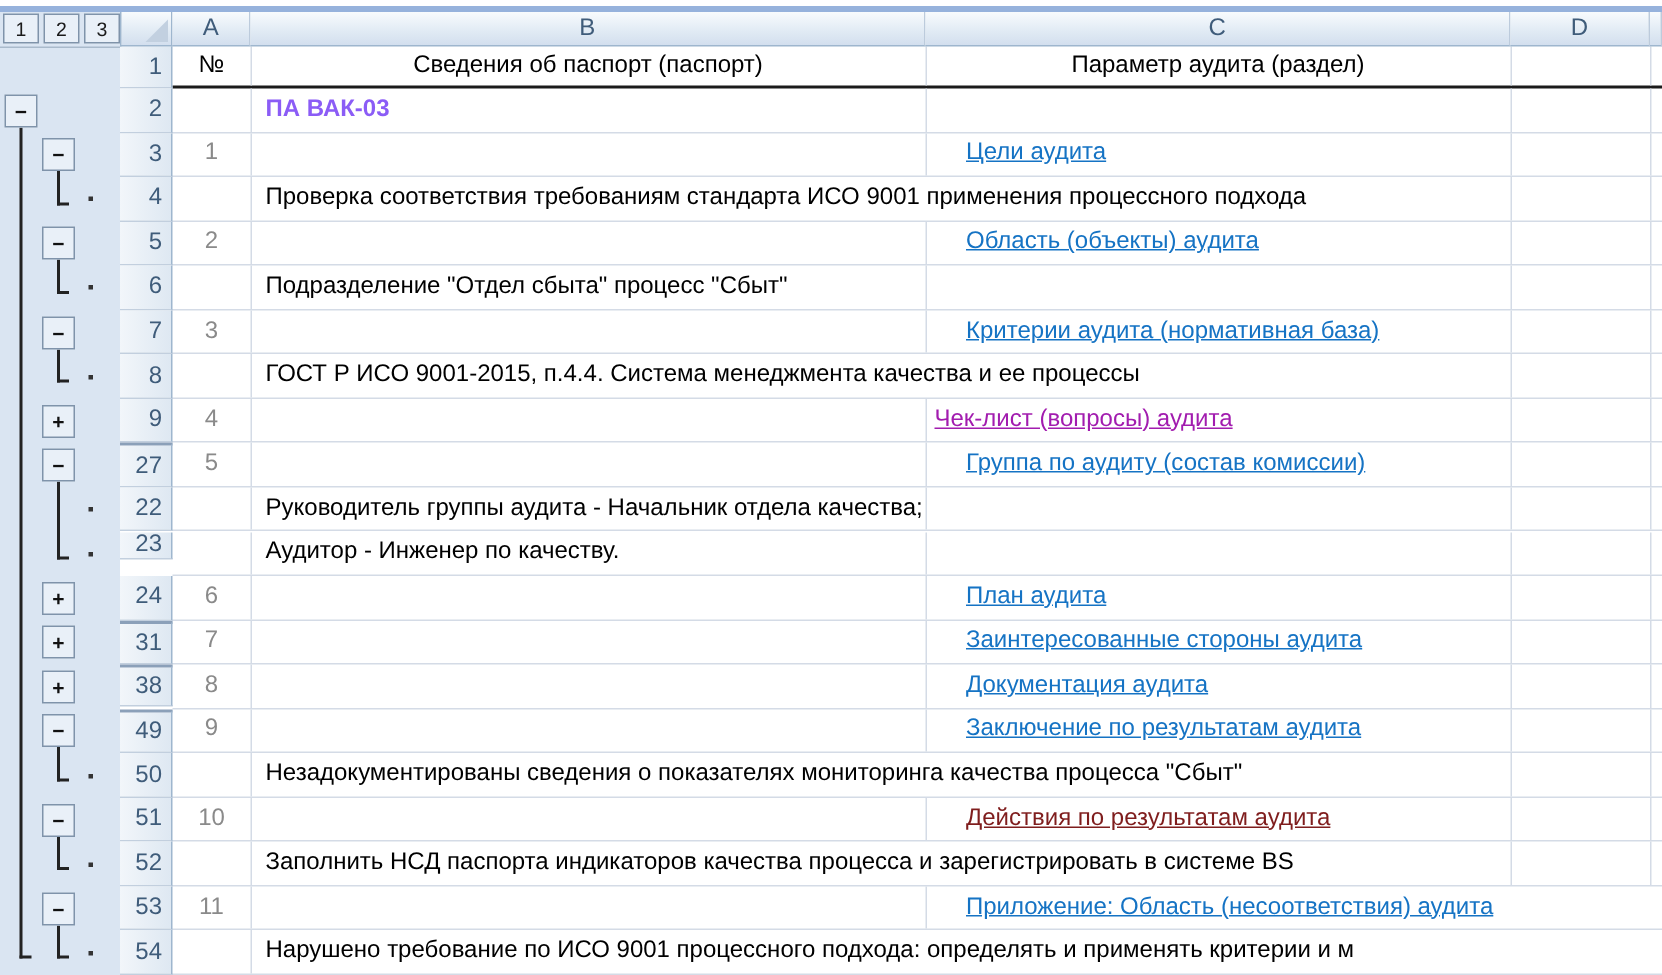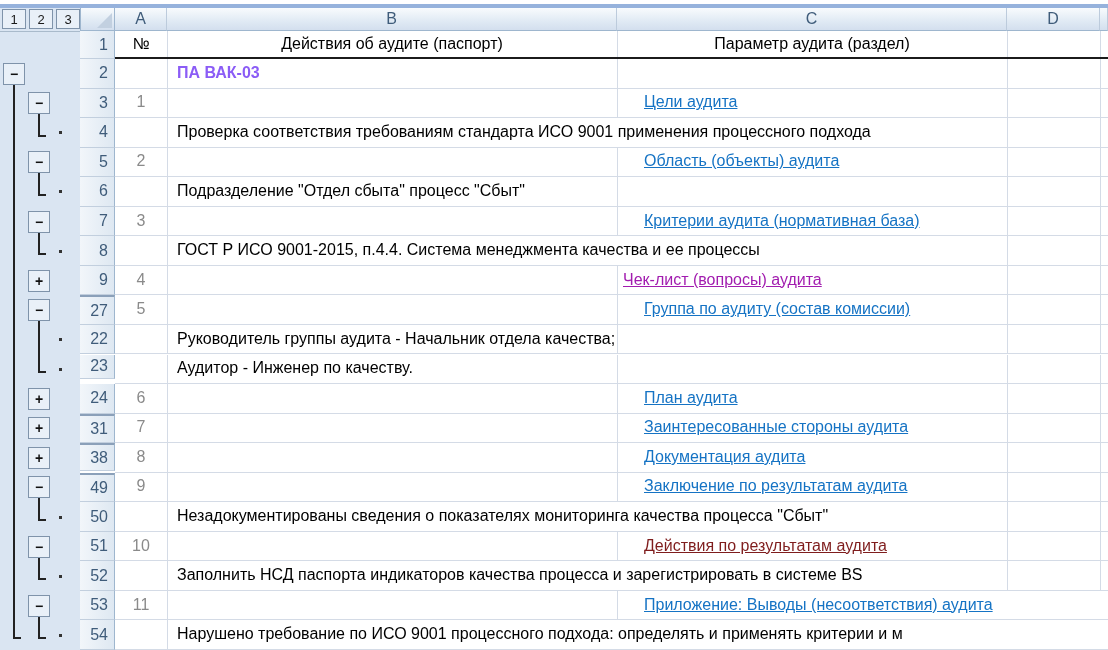--- a/index.html
+++ b/index.html
@@ -142,7 +142,7 @@
         <div class="vline" style="left:892px"></div>
         <div class="vline" style="left:985px"></div>
         <div class="cell center hdrtxt" style="left:0px;width:52px">№</div>
-        <div class="cell center hdrtxt" style="left:52px;width:450px">Действия об аудите (паспорт)</div>
+        <div class="cell center hdrtxt" style="left:52px;width:450px">Сведения об паспорт (паспорт)</div>
         <div class="cell center hdrtxt" style="left:502px;width:390px">Параметр аудита (раздел)</div>
       </div>
       <div class="grow" style="top:28px;height:29.55px">

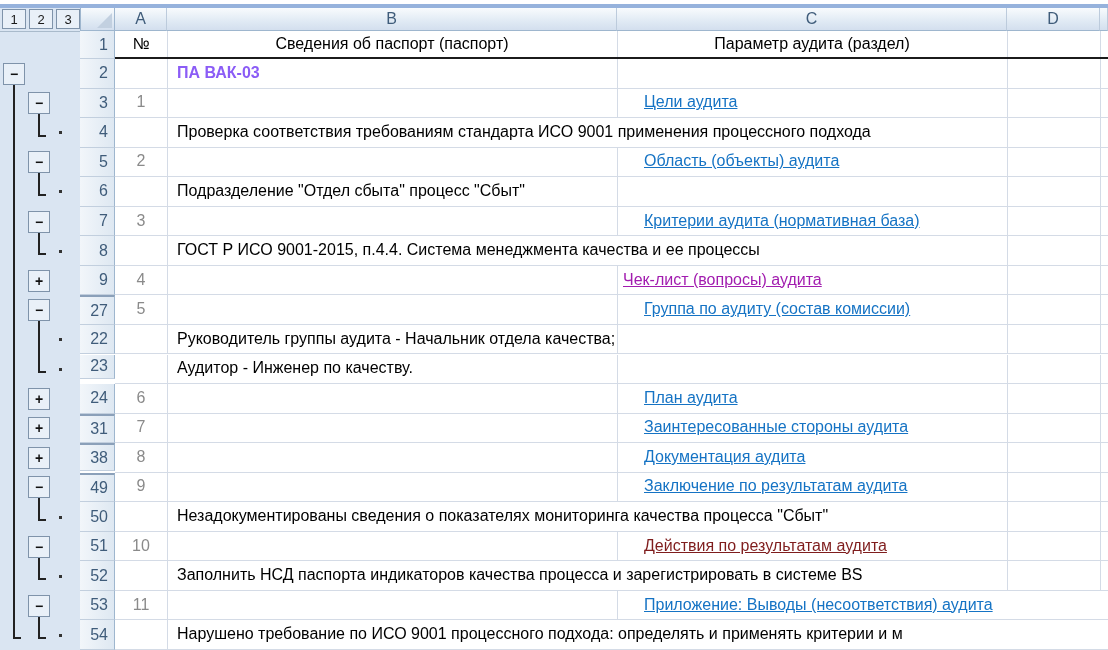--- a/index.html
+++ b/index.html
@@ -124,7 +124,7 @@
       <div class="rowhdr" style="top:234.85000000000002px;height:29.55px">9</div>
       <div class="rowhdr sep" style="top:264.40000000000003px;height:29.55px">27</div>
       <div class="rowhdr" style="top:293.95000000000005px;height:29.55px">22</div>
-      <div class="rowhdr" style="top:323.50000000000006px;height:24px">23</div>
+      <div class="rowhdr" style="top:323.50000000000006px;height:18px">23</div>
       <div class="rowhdr" style="top:353.05000000000007px;height:29.55px">24</div>
       <div class="rowhdr sep" style="top:382.6000000000001px;height:29.55px">31</div>
       <div class="rowhdr sep" style="top:412.1500000000001px;height:28px">38</div>

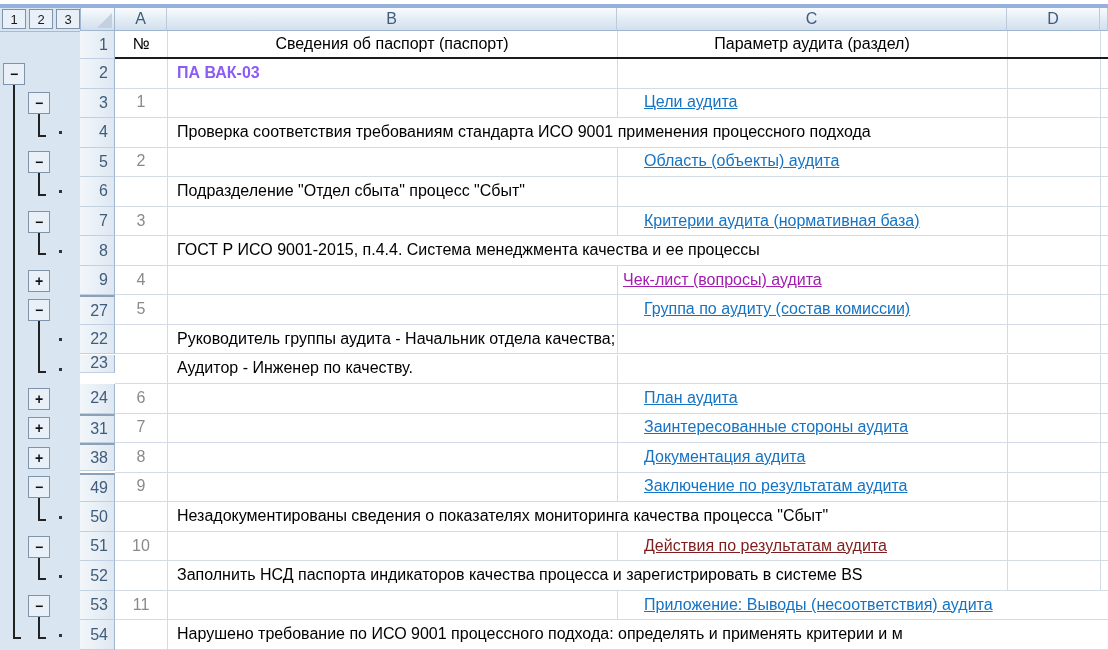--- a/index.html
+++ b/index.html
@@ -281,7 +281,7 @@
         <div class="vline" style="left:52px"></div>
         <div class="vline" style="left:502px"></div>
         <div class="cell center aval" style="left:0px;width:52px">11</div>
-        <div class="cell clink" style="left:529px;color:#1573C4">Приложение: Выводы (несоответствия) аудита</div>
+        <div class="cell clink" style="left:529px;color:#1573C4">Приложение: Область (несоответствия) аудита</div>
       </div>
       <div class="grow" style="top:589.4499999999999px;height:29.55px">
         <div class="vline" style="left:52px"></div>

